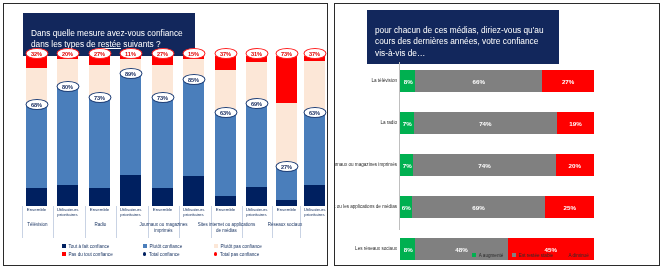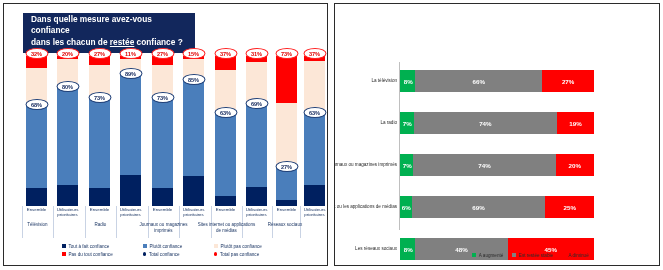--- a/index.html
+++ b/index.html
@@ -27,10 +27,10 @@
     position:absolute;
     background:#12275c;
     color:#ffffff;
-    font-weight:bold;
+    font-weight:normal;
     font-size:8.3px;
     line-height:11.4px;
-    padding:1px 7px 5px 8px;
+    padding:15px 7px 5px 8px;
     box-sizing:border-box;
   }
   #banner-left{left:19px;top:9px;width:172px;}

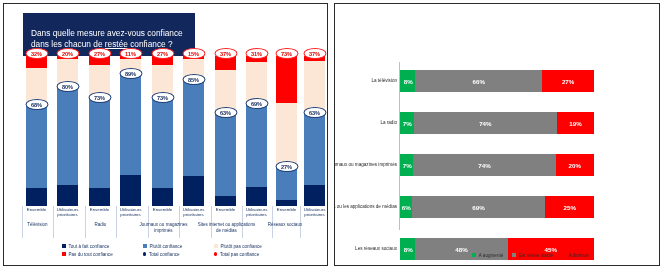--- a/index.html
+++ b/index.html
@@ -310,6 +310,11 @@
 
   <div class="panel" id="panel-right">
 
+    <div class="banner" id="banner-right">
+      <div>pour chacun de ces médias, diriez-vous qu'au</div>
+      <div>cours des dernières années, votre confiance</div>
+      <div>vis-à-vis de…</div>
+    </div>
 
     <div id="right-plot">
       <div id="r-axisline"></div>

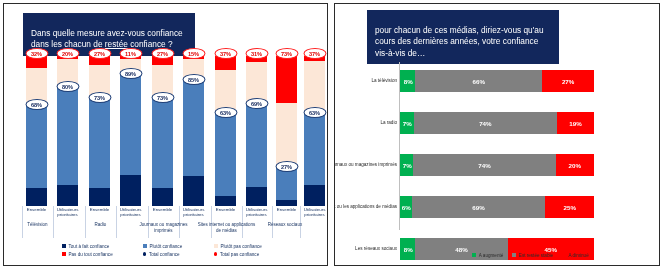--- a/index.html
+++ b/index.html
@@ -142,7 +142,7 @@
 
     <div class="banner" id="banner-left">
       <div>Dans quelle mesure avez-vous confiance</div>
-      <div><span>dans les chacun de </span><span class="u">restée</span><span> confiance ?</span></div>
+      <div><span>dans les types de </span><span class="u">restée</span><span> confiance ?</span></div>
     </div>
 
     <div id="left-plot">

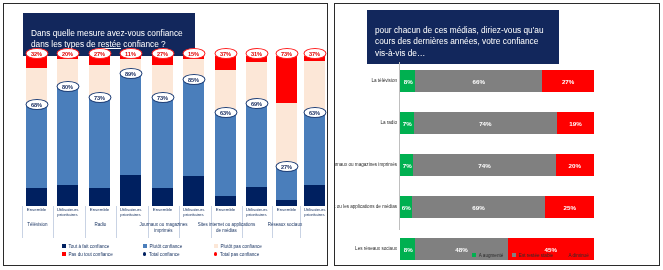--- a/index.html
+++ b/index.html
@@ -142,7 +142,7 @@
 
     <div class="banner" id="banner-left">
       <div>Dans quelle mesure avez-vous confiance</div>
-      <div><span>dans les types de </span><span class="u">restée</span><span> confiance ?</span></div>
+      <div><span>dans les types de </span><span class="u">restée</span><span> suivants ?</span></div>
     </div>
 
     <div id="left-plot">

